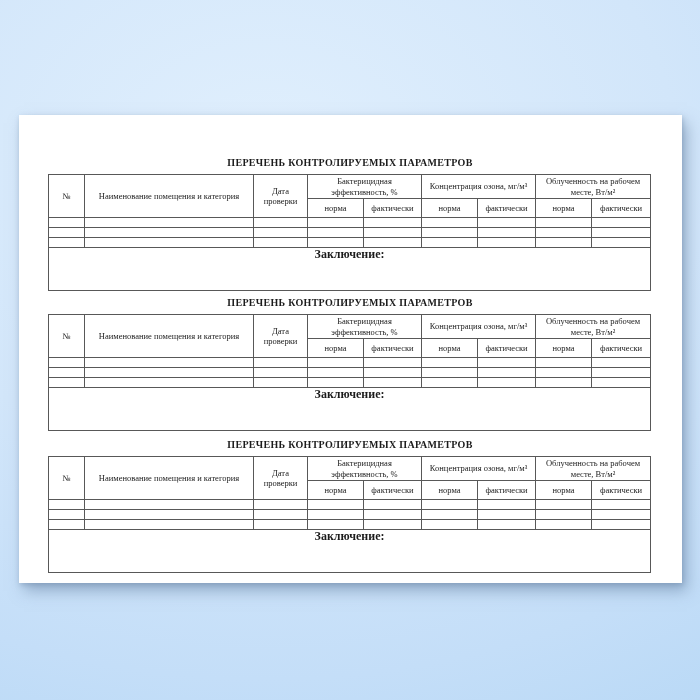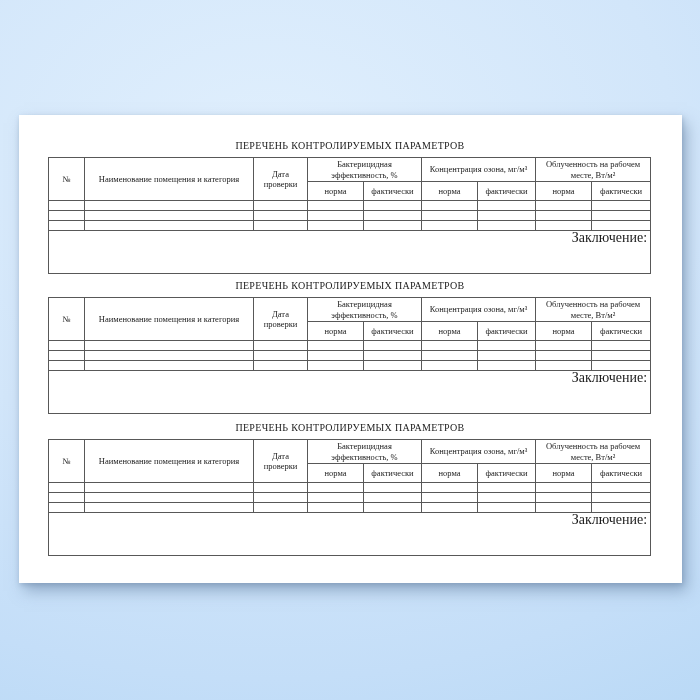--- a/index.html
+++ b/index.html
@@ -21,9 +21,9 @@
   .b2 { top: 165px; }
   .b3 { top: 307px; }
   .title {
-    font-weight: normal; font-size: 10px; line-height: 12px;
+    font-weight: bold; font-size: 10px; line-height: 12px;
     text-align: center; letter-spacing: 0.3px; color: #1b1b1b;
-    margin: 0 0 5px 0;
+    margin: 17px 0 5px 0;
   }
   table.ptable {
     width: 602px; border-collapse: collapse; table-layout: fixed;

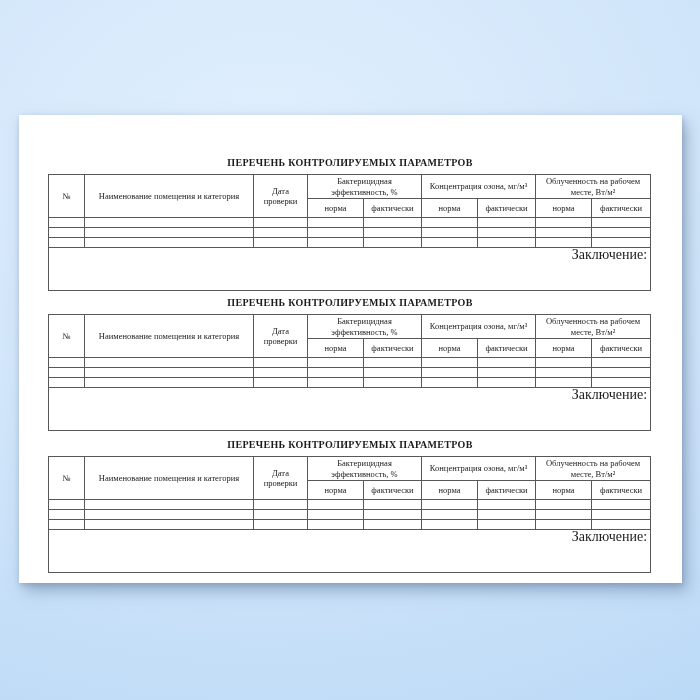--- a/index.html
+++ b/index.html
@@ -42,8 +42,8 @@
   .ptable tbody tr.data:first-child td { border-top: 1.4px solid #3e3e3e; }
   .ptable tr.conclusion td {
     height: 40px; border-top: 1.4px solid #3e3e3e;
-    vertical-align: top; text-align: right;
-    font-weight: normal; font-size: 14px; line-height: 11px;
+    vertical-align: top; text-align: center;
+    font-weight: bold; font-size: 12px; line-height: 11px;
     padding: 1px 3px;
   }
 </style>

